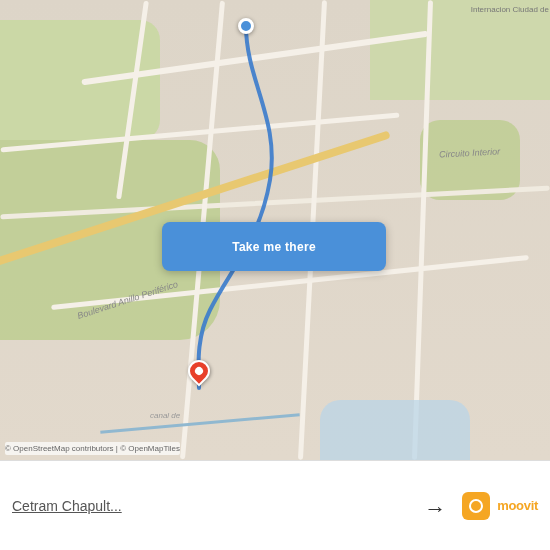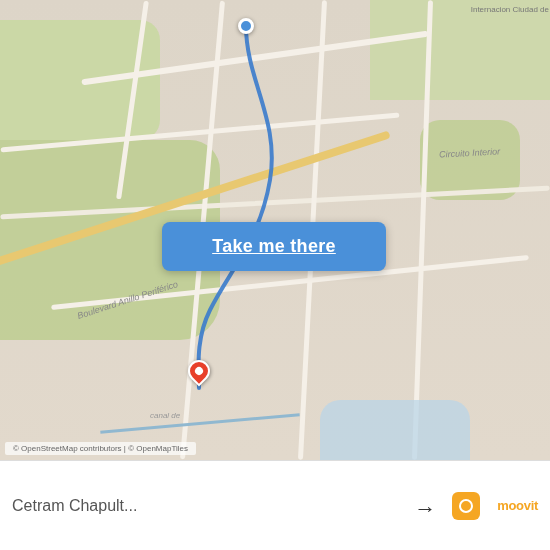--- a/index.html
+++ b/index.html
@@ -308,10 +308,9 @@
 
     .take-me-there-btn span {
       color: white;
-      font-size: 18px;
+      font-size: 12px;
       font-weight: bold;
       letter-spacing: 0.3px;
-      text-decoration: underline;
     }
 
     

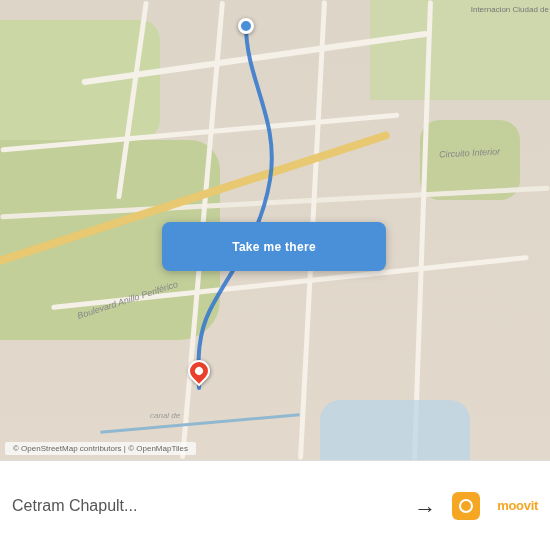--- a/index.html
+++ b/index.html
@@ -321,7 +321,7 @@
       font-size: 8px;
       color: #666;
       background: rgba(255,255,255,0.7);
-      padding: 2px 8px;
+      padding: 2px 0;
       border-radius: 2px;
     }
 

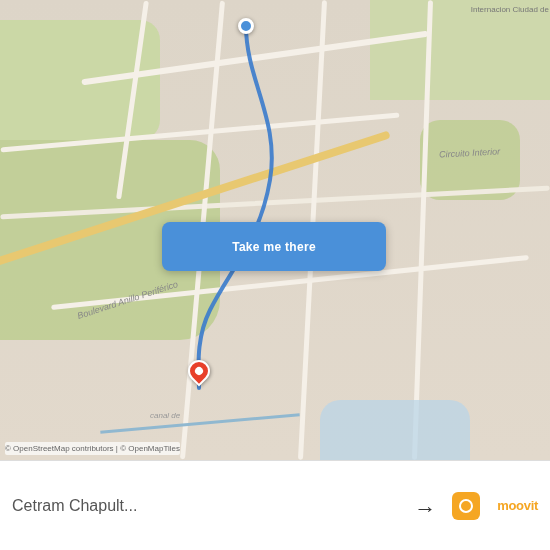--- a/index.html
+++ b/index.html
@@ -346,11 +346,12 @@
     }
 
     .route-label {
-      font-size: 16px;
+      font-size: 14px;
       color: #555;
       white-space: nowrap;
       overflow: hidden;
       text-overflow: ellipsis;
+      text-decoration: underline;
     }
 
     .route-arrow {

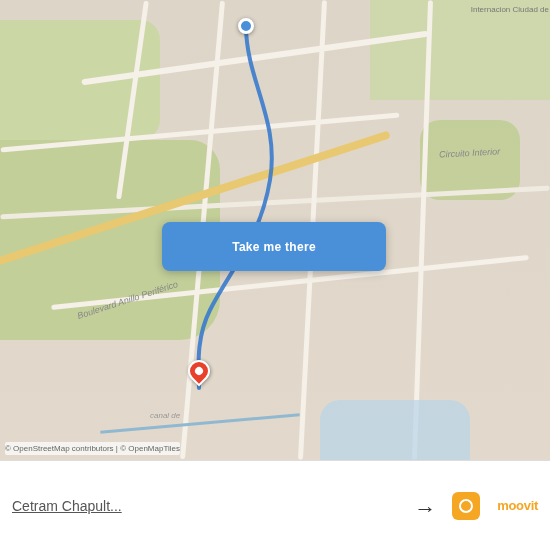--- a/index.html
+++ b/index.html
@@ -372,7 +372,7 @@
     .moovit-logo {
       display: flex;
       align-items: center;
-      gap: 17px;
+      gap: 7px;
       margin-left: 8px;
       flex-shrink: 0;
     }

